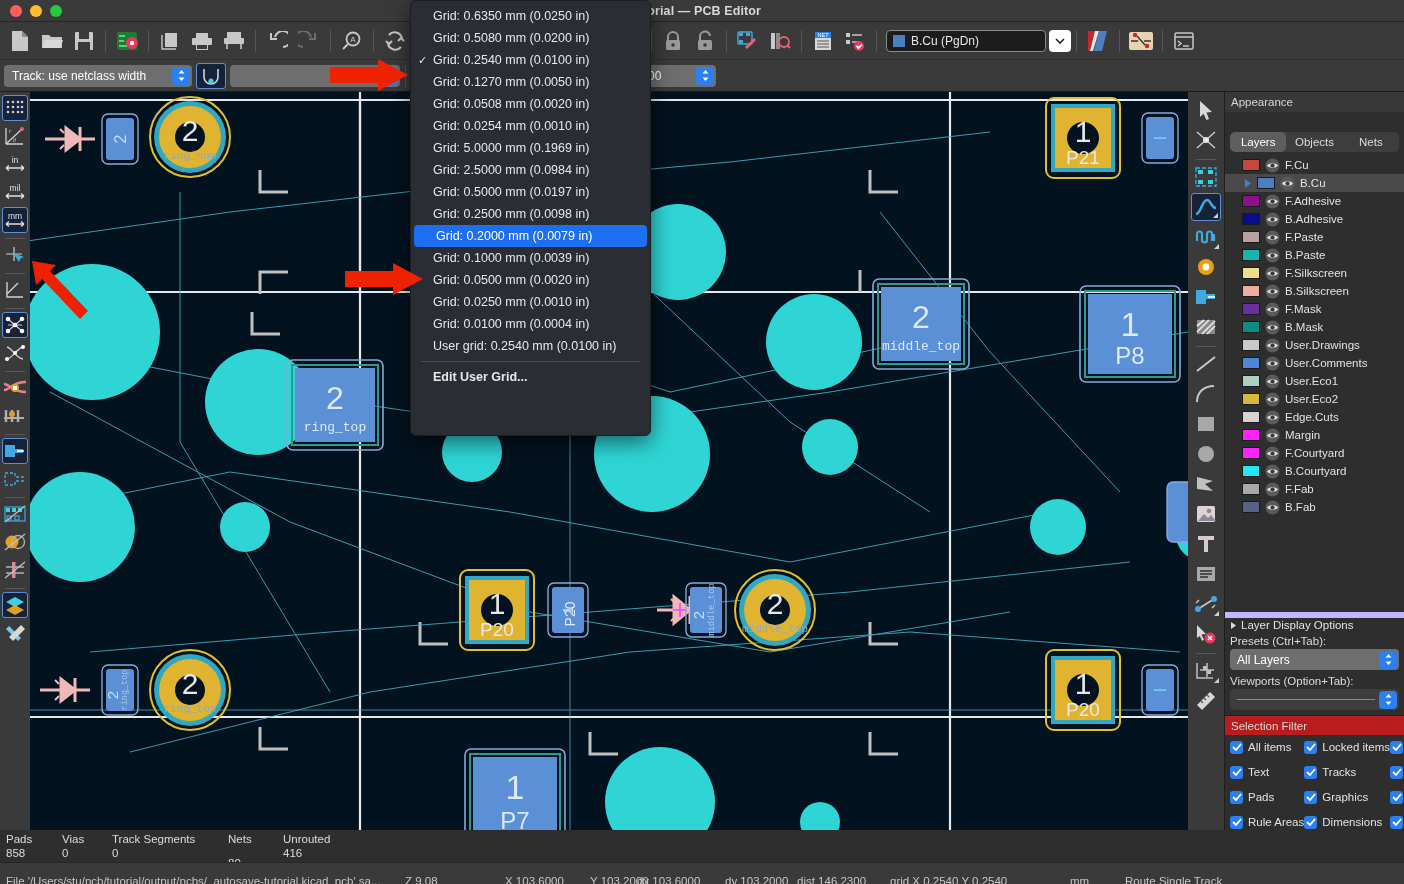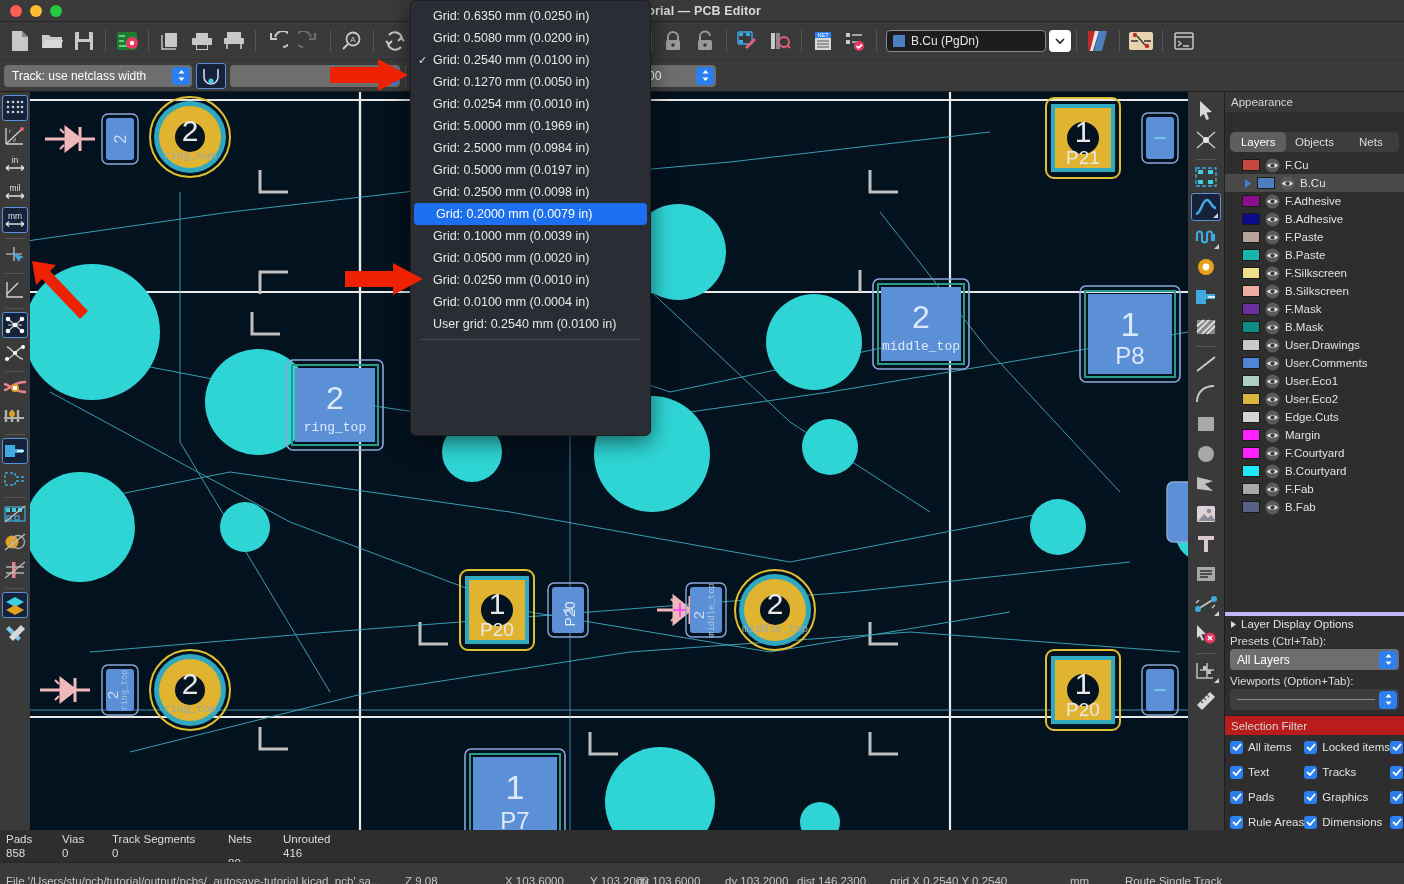--- a/index.html
+++ b/index.html
@@ -1374,6 +1374,7 @@
       <div class="mitem">Grid: 0.5080 mm (0.0200 in)</div>
       <div class="mitem checked">Grid: 0.2540 mm (0.0100 in)</div>
       <div class="mitem">Grid: 0.1270 mm (0.0050 in)</div>
+      <div class="mitem">Grid: 0.0508 mm (0.0020 in)</div>
       <div class="mitem">Grid: 0.0254 mm (0.0010 in)</div>
       <div class="mitem">Grid: 5.0000 mm (0.1969 in)</div>
       <div class="mitem">Grid: 2.5000 mm (0.0984 in)</div>

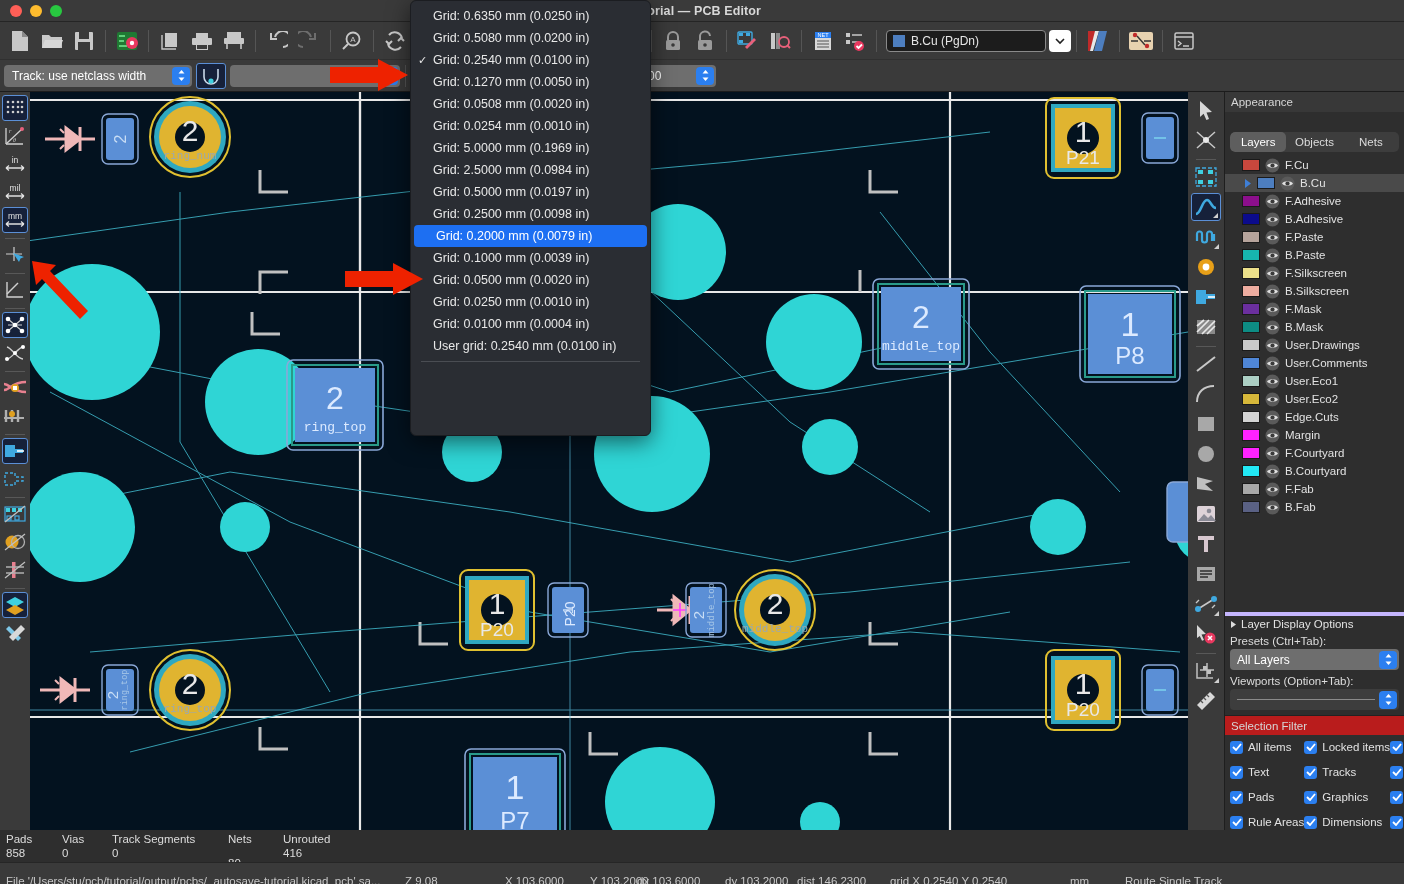--- a/index.html
+++ b/index.html
@@ -1387,6 +1387,7 @@
       <div class="mitem">Grid: 0.0100 mm (0.0004 in)</div>
       <div class="mitem">User grid: 0.2540 mm (0.0100 in)</div>
       <div class="msep"></div>
+      <div class="mitem" style="font-weight: bold;">Edit User Grid...</div>
     </div>
 
   <svg class="arrow" style="left:330px;top:58px;" width="80" height="34">

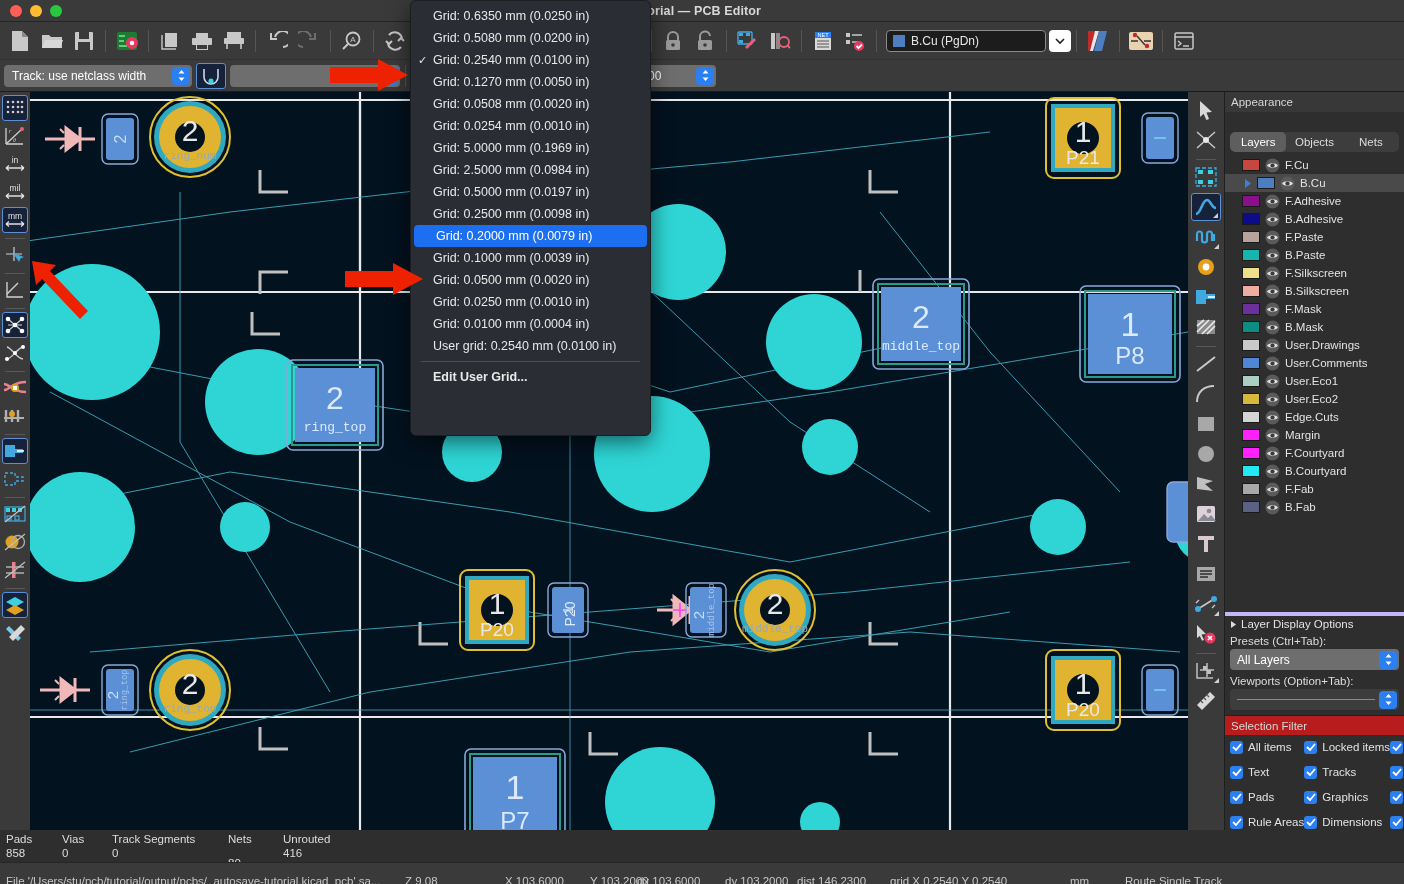--- a/index.html
+++ b/index.html
@@ -151,7 +151,7 @@
   .ldo {
     height: 20px; display: flex; align-items: center; gap: 3px;
     padding-left: 5px; font-size: 11.5px; color: #e2e2e2;
-    border-top: 4px solid #c4b5fd; flex: 0 0 auto;
+    border-top: 6px solid #c4b5fd; flex: 0 0 auto;
   }
   .presets { padding: 3px 5px 5px 5px; flex: 0 0 auto; }
   .plabel { font-size: 11.5px; color: #dcdcdc; margin-bottom: 2px; }

